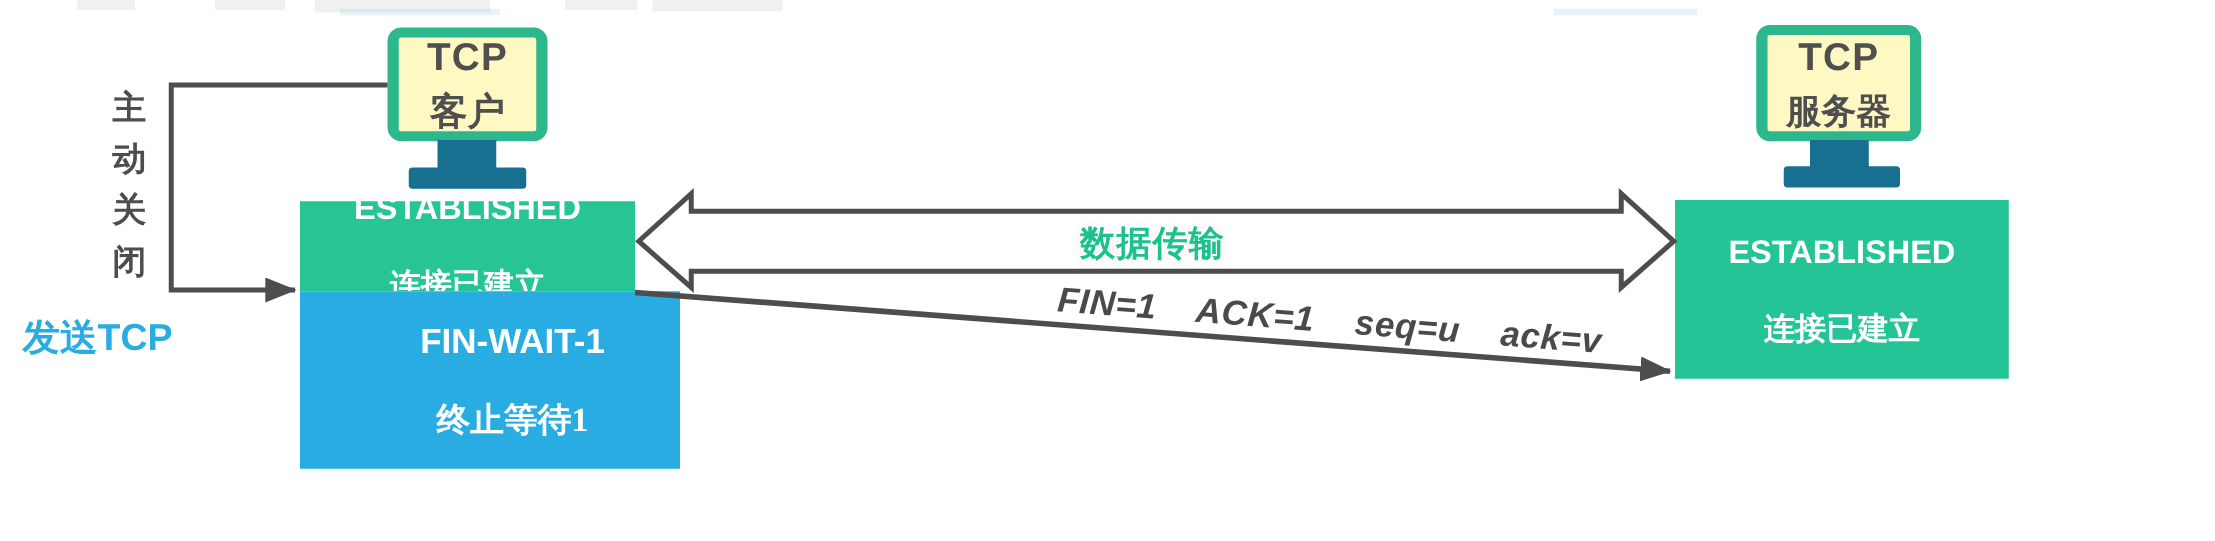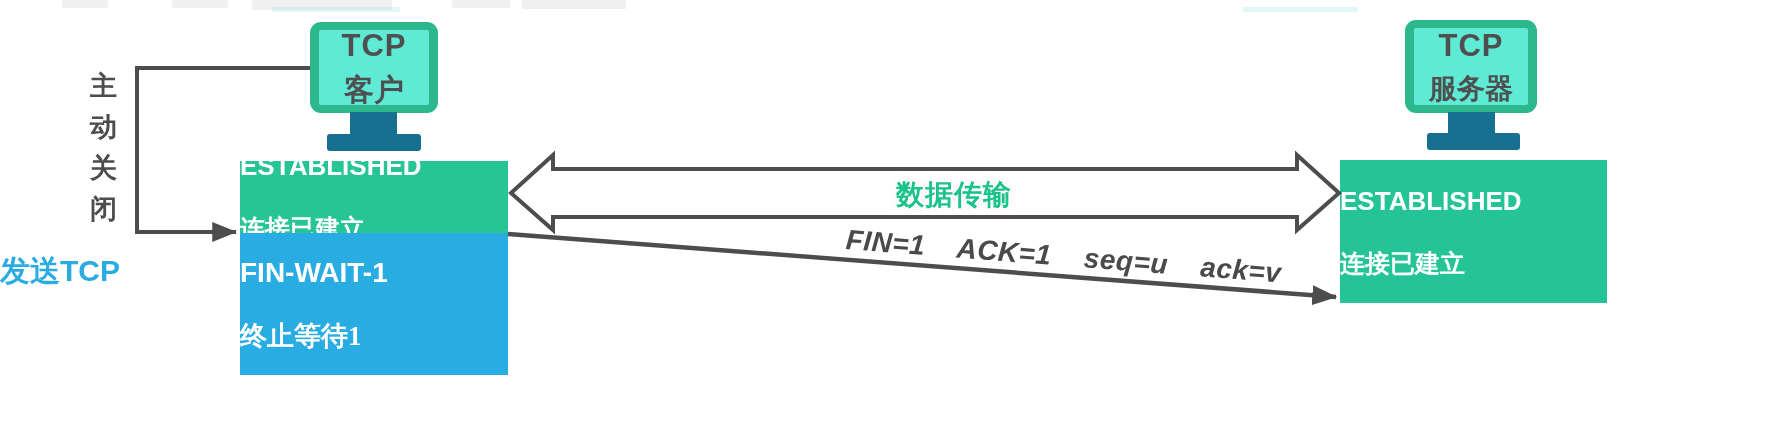--- a/index.html
+++ b/index.html
@@ -16,7 +16,7 @@
   .monitor-frame.client{left:310px;top:22px;width:128px;height:91px;}
   .monitor-frame.server{left:1405px;top:20px;width:132px;height:93px;}
   .monitor-screen{
-    position:absolute;left:9px;top:8px;right:9px;bottom:8px;background:#5eead4;border-radius:2px;
+    position:absolute;left:9px;top:8px;right:9px;bottom:8px;background:#fef9c3;border-radius:2px;
     display:flex;flex-direction:column;align-items:center;justify-content:center;
     color:#4f4f4f;font-weight:700;line-height:1;
   }

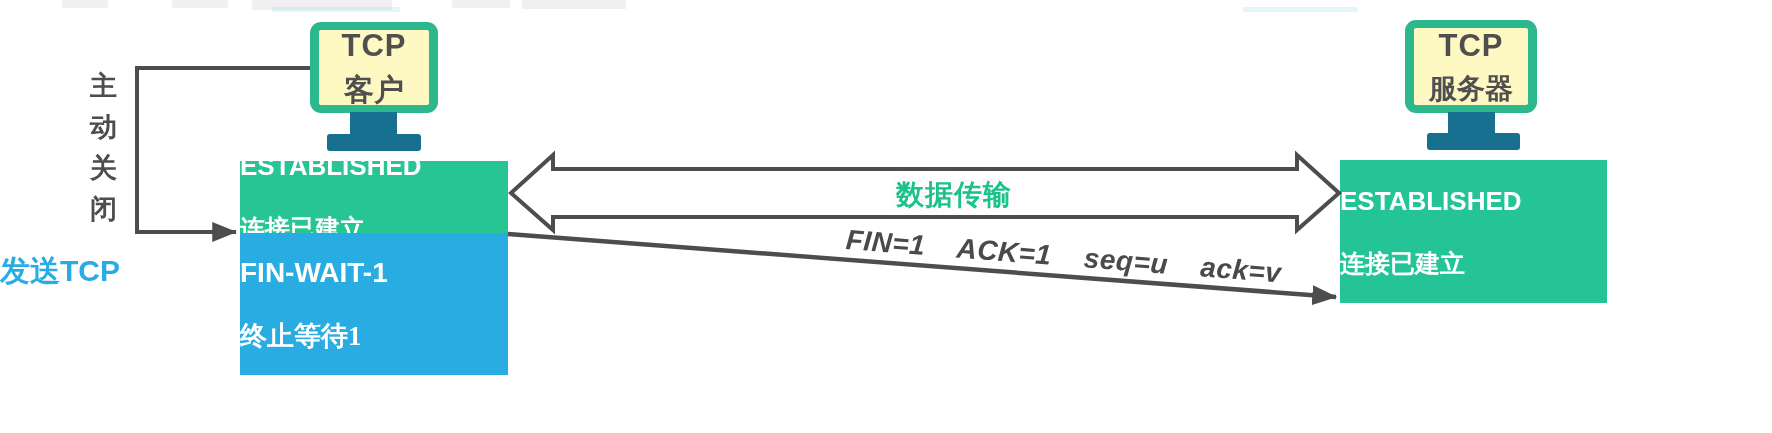--- a/index.html
+++ b/index.html
@@ -31,7 +31,7 @@
 
   
   .box{
-    position:absolute;display:flex;flex-direction:column;align-items:flex-start;justify-content:center;
+    position:absolute;display:flex;flex-direction:column;align-items:center;justify-content:center;
     color:#ffffff;font-weight:700;text-align:center;
   }
   .box .en{font-size:26px;line-height:31px;}

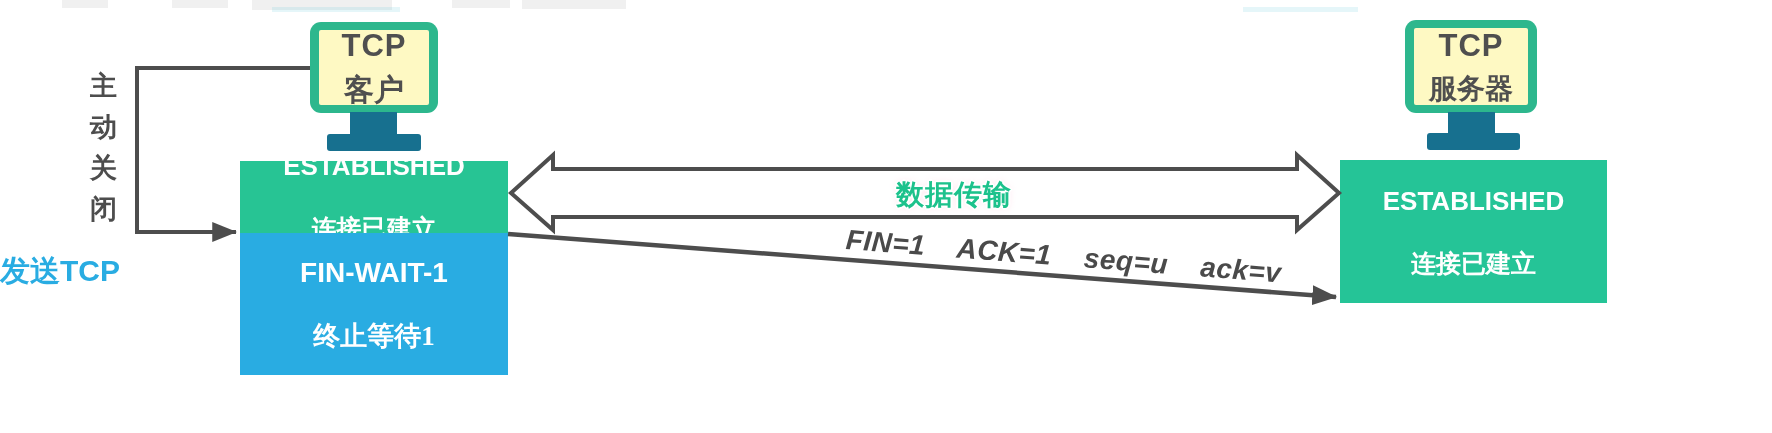--- a/index.html
+++ b/index.html
@@ -54,7 +54,7 @@
 
   
   #dt-label{
-    position:absolute;left:832px;top:176px;width:180px;text-align:right;
+    position:absolute;left:832px;top:176px;width:180px;text-align:center;
     font-size:28px;font-weight:700;color:#1cc28c;letter-spacing:1px;
     text-shadow:-2px 0 #fff,2px 0 #fff,0 -2px #fff,0 2px #fff,
                 -1px -1px #fff,1px 1px #fff,-1px 1px #fff,1px -1px #fff,

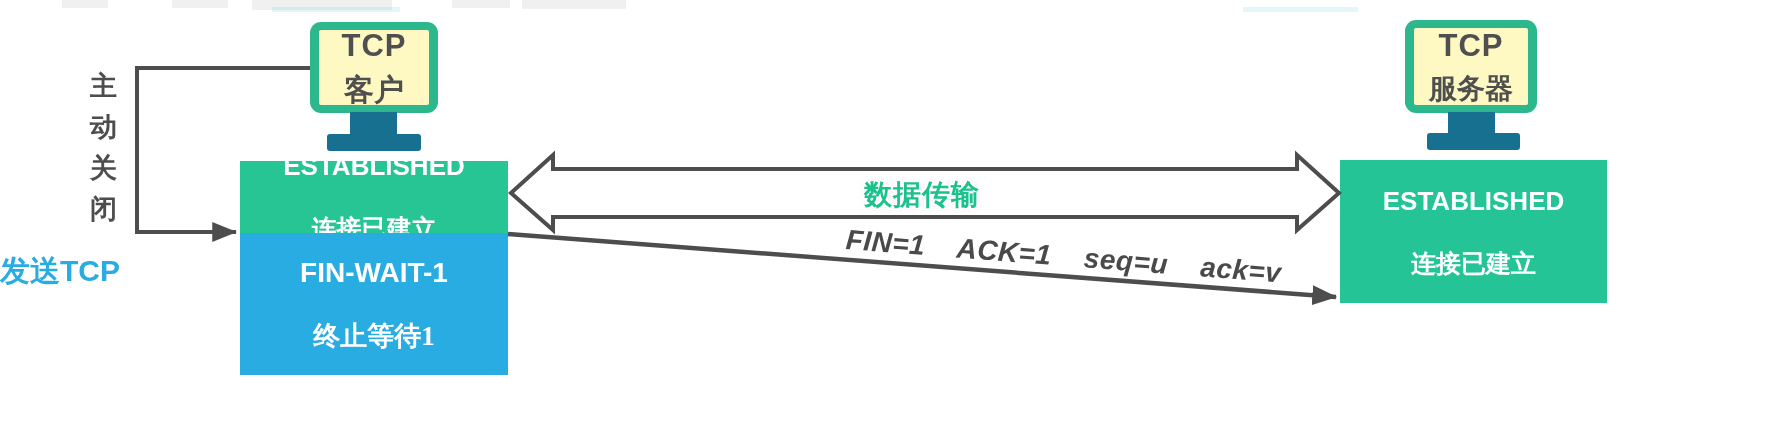--- a/index.html
+++ b/index.html
@@ -48,7 +48,7 @@
     font-size:27px;font-weight:700;color:#4d4d4d;line-height:1;
   }
   #send-release{
-    position:absolute;left:0;top:253px;font-size:30px;font-weight:700;
+    position:absolute;left:18px;top:253px;font-size:30px;font-weight:700;
     color:#29ace2;line-height:35px;
   }
 

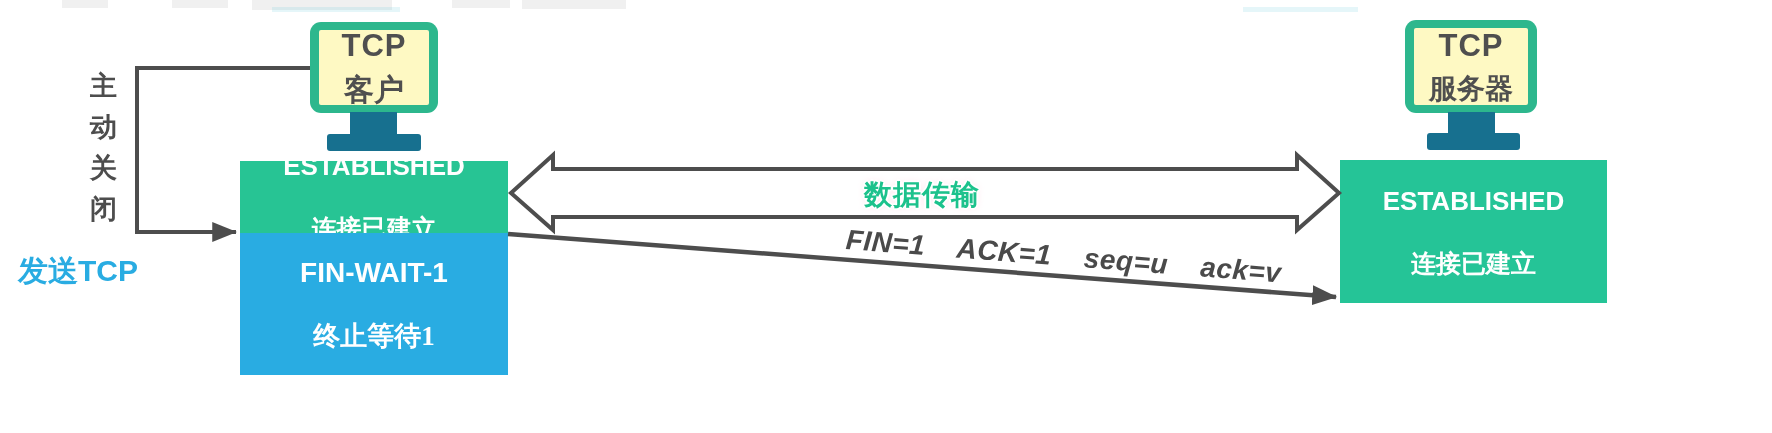--- a/index.html
+++ b/index.html
@@ -37,7 +37,7 @@
   .box .en{font-size:26px;line-height:31px;}
   .box .zh{font-size:25px;line-height:29px;margin-top:32px;}
   #client-est{left:240px;top:161px;width:268px;height:72px;background:#27c494;}
-  #client-fin{left:240px;top:233px;width:268px;height:142px;background:#29ace2;}
+  #client-fin{left:240px;top:233px;width:268px;height:142px;background:#29ace2;padding-left:36px;}
   #client-fin .en{font-size:28px;line-height:32px;}
   #client-fin .zh{font-size:27px;line-height:31px;font-family:Liberation Serif, serif;}
   #server-est{left:1340px;top:160px;width:267px;height:143px;background:#25c497;}

